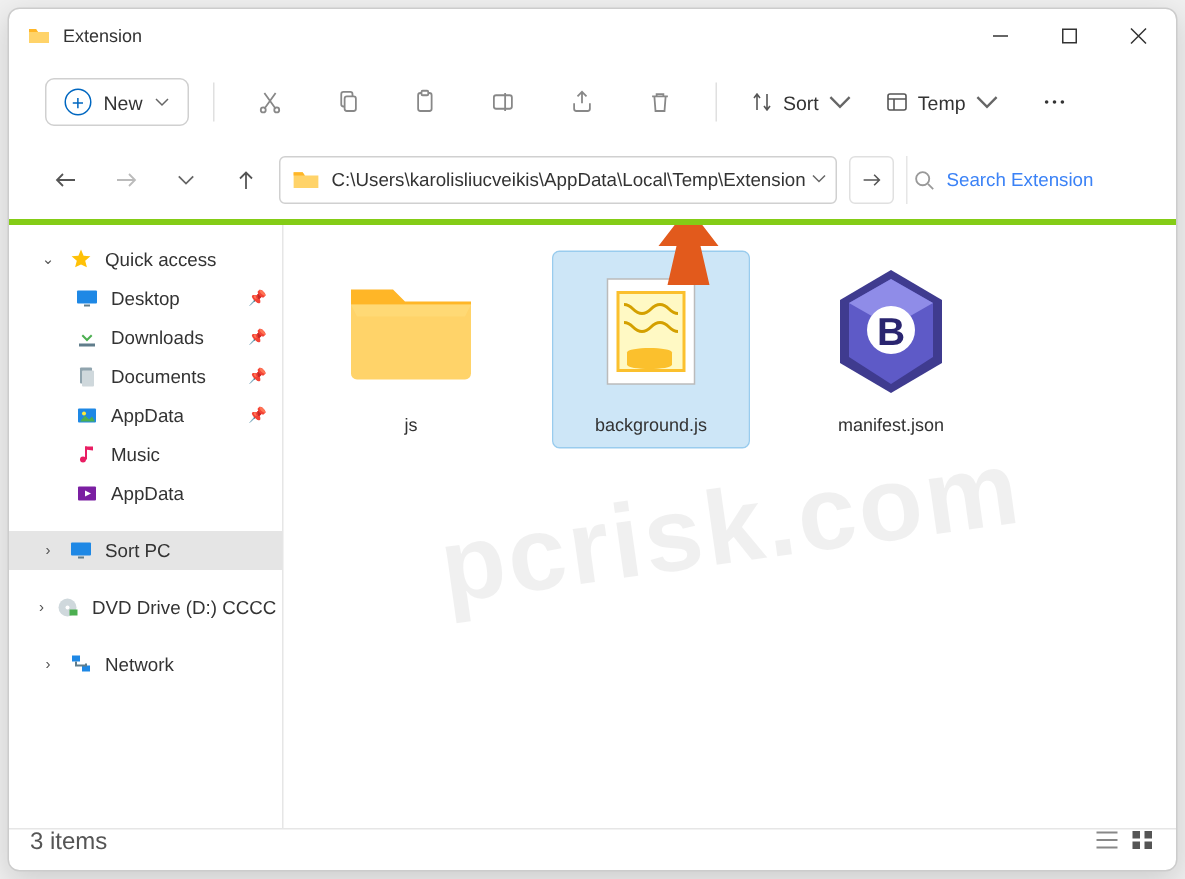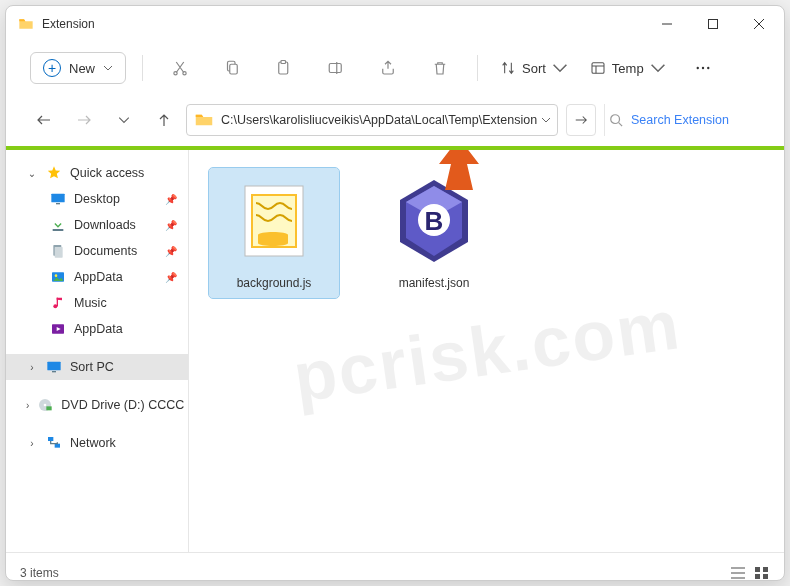--- a/index.html
+++ b/index.html
@@ -283,6 +283,16 @@
 
     <div class="content">
 
+      <div class="fitem">
+        <div class="fbox">
+          <svg width="88" height="72" viewBox="0 0 88 72">
+            <path fill="#FFB627" d="M4 8h28l8 8h44v8H4z"></path>
+            <path fill="#FFD369" d="M4 18h80v46a4 4 0 01-4 4H8a4 4 0 01-4-4z"></path>
+            <path fill="#FFE082" d="M4 18h80l-4 8H8z" opacity="0.5"></path>
+          </svg>
+        </div>
+        <div class="fname">js</div>
+      </div>
 
       <div class="fitem sel">
         <div class="fbox">

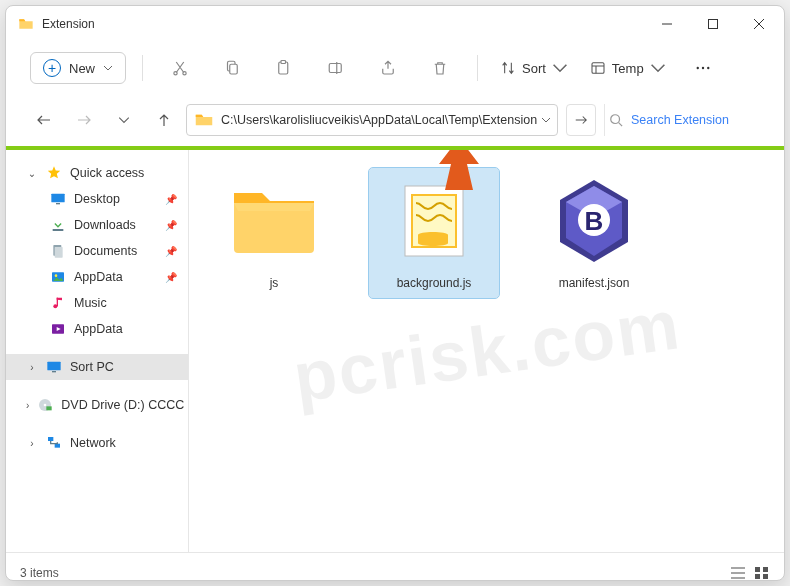--- a/index.html
+++ b/index.html
@@ -42,7 +42,7 @@
 .fitem .fbox { width: 90px; height: 90px; display: flex; align-items: center; justify-content: center; margin-bottom: 10px; }
 .fitem .fname { word-break: break-word; }
 .arrow-annot { position: absolute; left: 240px; top: -14px; pointer-events: none; }
-.statusbar { height: 28px; border-top: 1px solid #e6e6e6; display: flex; align-items: flex-end; padding: 0 14px; font-size: 12px; color: #555; }
+.statusbar { height: 28px; border-top: 1px solid #e6e6e6; display: flex; align-items: flex-start; padding: 0 14px; font-size: 16px; color: #555; }
 .statusbar .viewtog { margin-left: auto; display: flex; gap: 8px; color: #888; }
 .watermark { position: absolute; top: 50%; left: 50%; transform: translate(-50%,-50%) rotate(-8deg); font-size: 70px; font-weight: 700; color: rgba(0,0,0,0.06); pointer-events: none; white-space: nowrap; letter-spacing: 2px; }
 </style>

